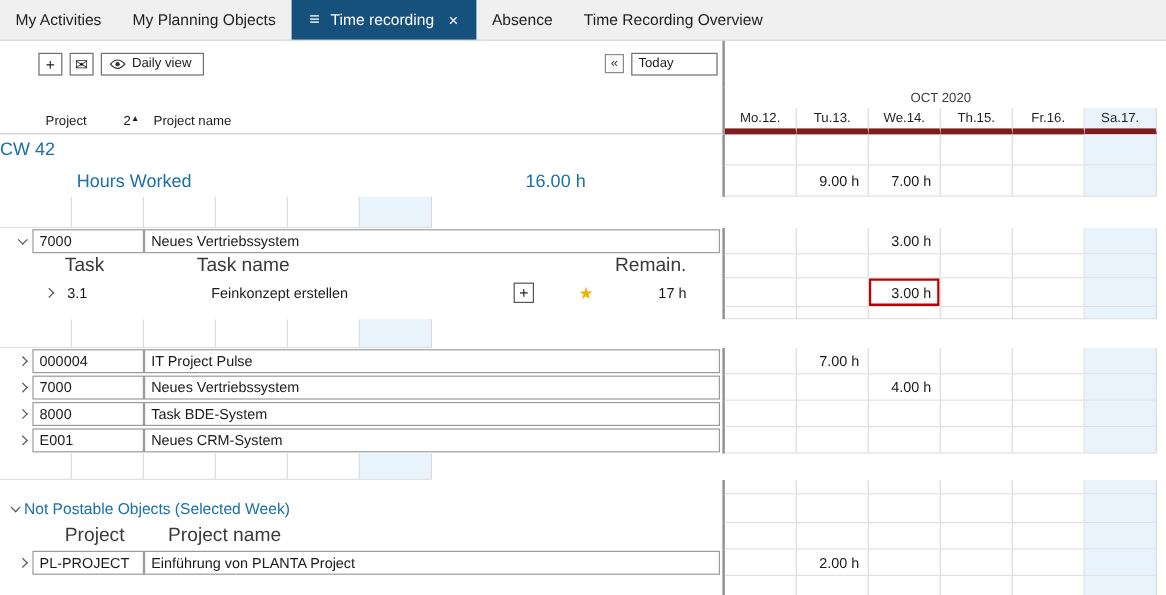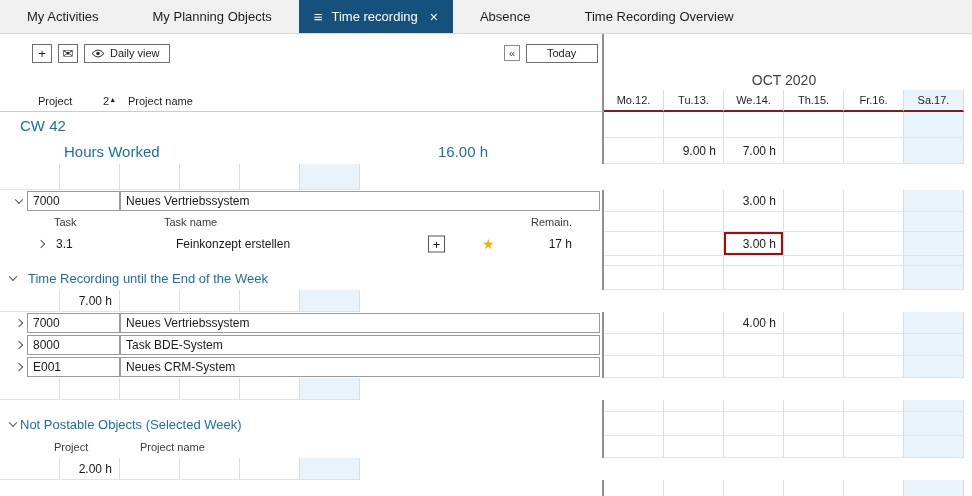--- a/index.html
+++ b/index.html
@@ -7,7 +7,7 @@
   body{font-family:"Liberation Sans",sans-serif;font-size:12px;color:#1a1a1a;background:#fff}
 
   .tabbar{display:flex;height:34px;background:#f0f0f0;border-bottom:1px solid #d8d8d8;align-items:stretch}
-  .tab{display:flex;align-items:center;padding:0 27px;font-size:13px;color:#1d1d1d;white-space:nowrap}
+  .tab{display:flex;align-items:center;padding:0 13px;font-size:13px;color:#1d1d1d;white-space:nowrap}
   .tab.active{background:var(--accent,#15517c);color:#fff;gap:9px;padding:0 15px}
   .menu-ic{font-size:15px;line-height:1}
   .close-ic{font-size:14px;margin-left:3px}

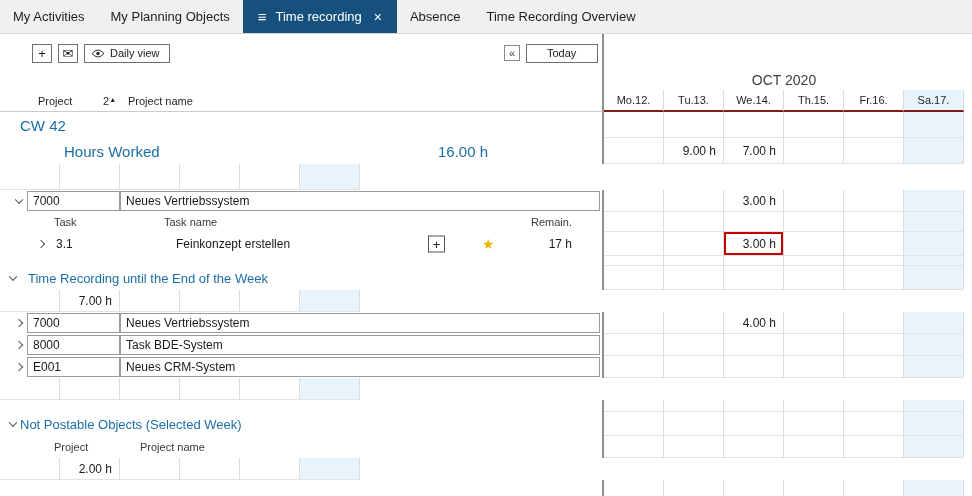--- a/index.html
+++ b/index.html
@@ -45,7 +45,7 @@
   .sq{width:20px;height:19px;border:1px solid #6e6e6e;background:#fff;display:flex;align-items:center;justify-content:center;font-size:13px;line-height:1}
   .viewbox{height:19px;border:1px solid #6e6e6e;display:flex;align-items:center;gap:5px;padding:0 9px 0 6px;font-size:11px;background:#fff}
   .prevbtn{height:16px;width:16px;border:1px solid #8a8a8a;display:flex;align-items:center;justify-content:center;font-size:11px;color:#333}
-  .todaybox{height:19px;width:72px;border:1px solid #6e6e6e;display:flex;align-items:center;padding-left:20px;font-size:11px;background:#fff;margin-right:4px}
+  .todaybox{height:19px;width:72px;border:1px solid #6e6e6e;display:flex;align-items:center;padding-left:5px;font-size:11px;background:#fff;margin-right:4px}
   .grow{flex:1}
 
   .monthband{flex:0 0 360px;display:flex;align-items:flex-end;justify-content:center;font-size:14px;color:#3f3f3f;padding-bottom:2px}

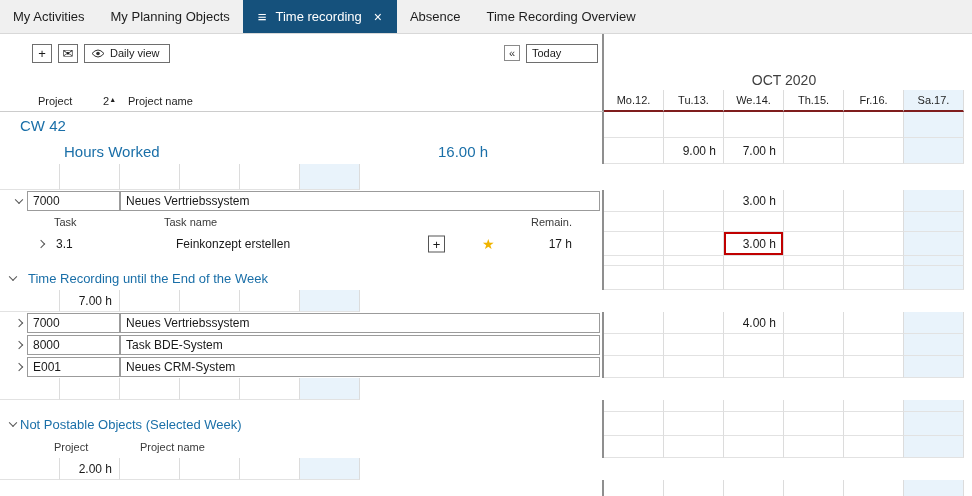--- a/index.html
+++ b/index.html
@@ -48,7 +48,7 @@
   .todaybox{height:19px;width:72px;border:1px solid #6e6e6e;display:flex;align-items:center;padding-left:5px;font-size:11px;background:#fff;margin-right:4px}
   .grow{flex:1}
 
-  .monthband{flex:0 0 360px;display:flex;align-items:flex-end;justify-content:center;font-size:14px;color:#3f3f3f;padding-bottom:2px}
+  .monthband{flex:0 0 360px;display:flex;align-items:flex-end;justify-content:center;font-size:11px;color:#3f3f3f;padding-bottom:2px}
   .dayhead .left{border-bottom:1px solid #cccccc}
   .dayhead .cell{justify-content:center;padding:0;font-size:11px;color:#1f1f1f;border-bottom:2px solid #7f1d1d}
 

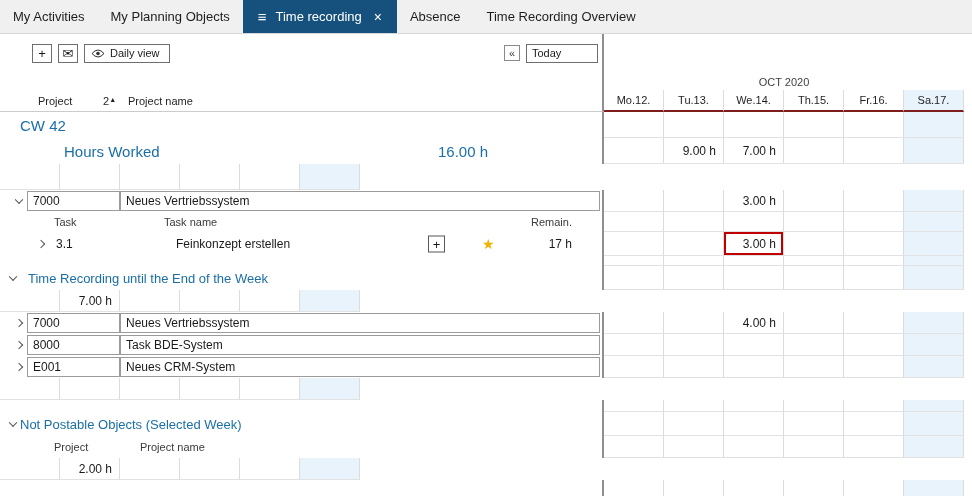--- a/index.html
+++ b/index.html
@@ -50,7 +50,7 @@
 
   .monthband{flex:0 0 360px;display:flex;align-items:flex-end;justify-content:center;font-size:11px;color:#3f3f3f;padding-bottom:2px}
   .dayhead .left{border-bottom:1px solid #cccccc}
-  .dayhead .cell{justify-content:center;padding:0;font-size:11px;color:#1f1f1f;border-bottom:2px solid #7f1d1d}
+  .dayhead .cell{justify-content:center;padding:0;font-size:11px;color:#1f1f1f;border-bottom:5px solid #7f1d1d}
 
   .plusbox{position:absolute;top:50%;transform:translateY(-50%);width:17px;height:17px;border:1px solid #555;display:flex;align-items:center;justify-content:center;font-size:13px;background:#fff;line-height:1}
   .star{color:var(--gold,#f0b400);font-size:14px}

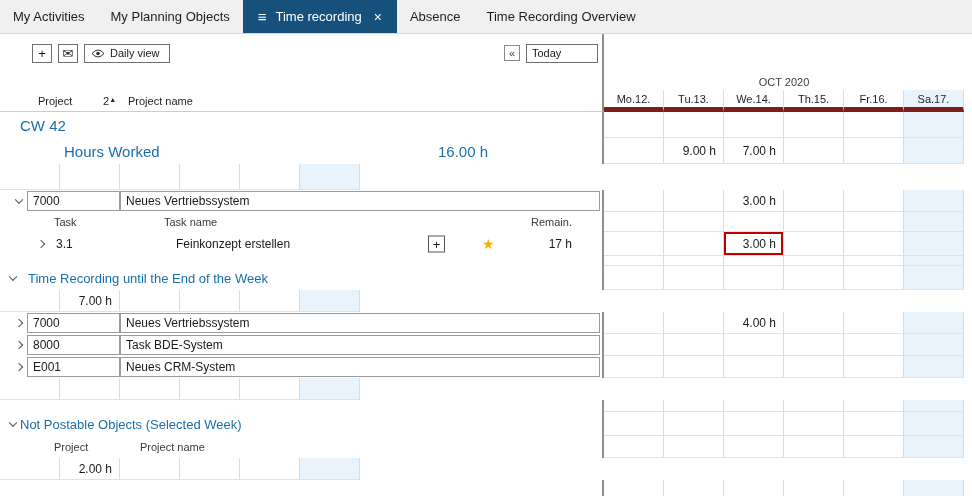--- a/index.html
+++ b/index.html
@@ -131,7 +131,7 @@
 
   <div class="row hR26">
     <div class="left">
-      <span class="abs blue f15" style="left:20px">CW 42</span>
+      <span class="abs blue f15" style="left:0">CW 42</span>
     </div>
     <div class="days">
       <div class="cell"></div>

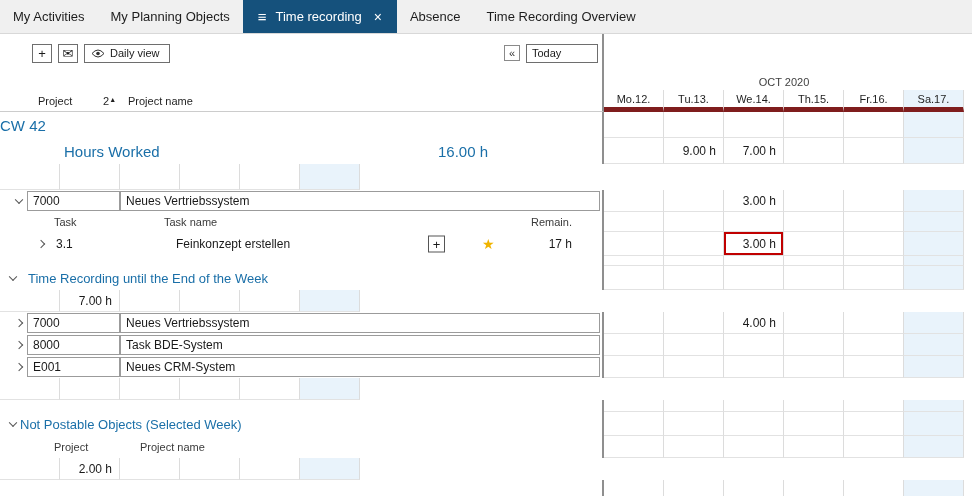--- a/index.html
+++ b/index.html
@@ -29,7 +29,7 @@
   .rt{left:auto;right:30px}
   .blue{color:var(--blue,#1a6fa8)}
   .f15{font-size:15px}.f13{font-size:13px}
-  .subh{font-size:11px;color:#3a3a3a}
+  .subh{font-size:16px;color:#3a3a3a}
   .hdrlbl{font-size:11px;color:#1f1f1f}
   .tri{font-size:7px;position:relative;top:-3px}
 

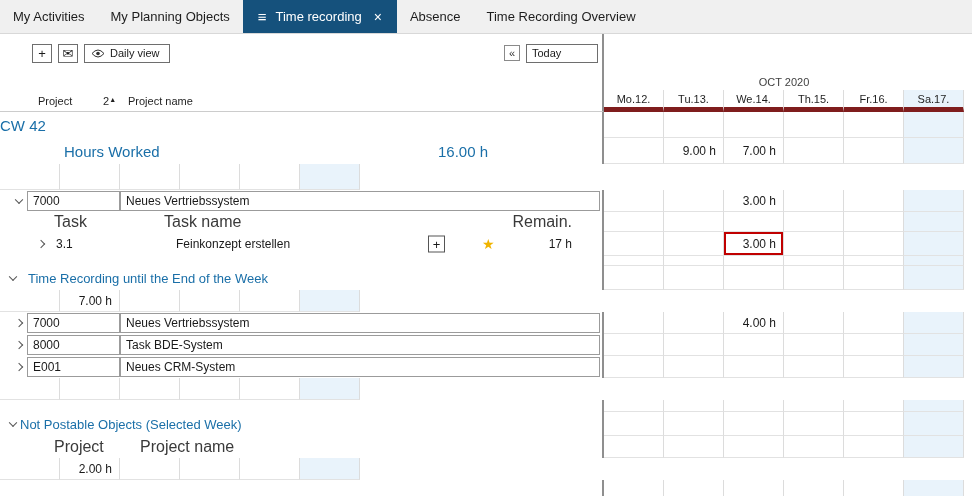--- a/index.html
+++ b/index.html
@@ -242,10 +242,6 @@
   </div>
 
   <div class="row hR24">
-    <div class="left">
-      <span class="chev down" style="left:10px"></span>
-      <span class="abs blue f13" style="left:28px">Time Recording until the End of the Week</span>
-    </div>
     <div class="days">
       <div class="cell"></div>
       <div class="cell"></div>

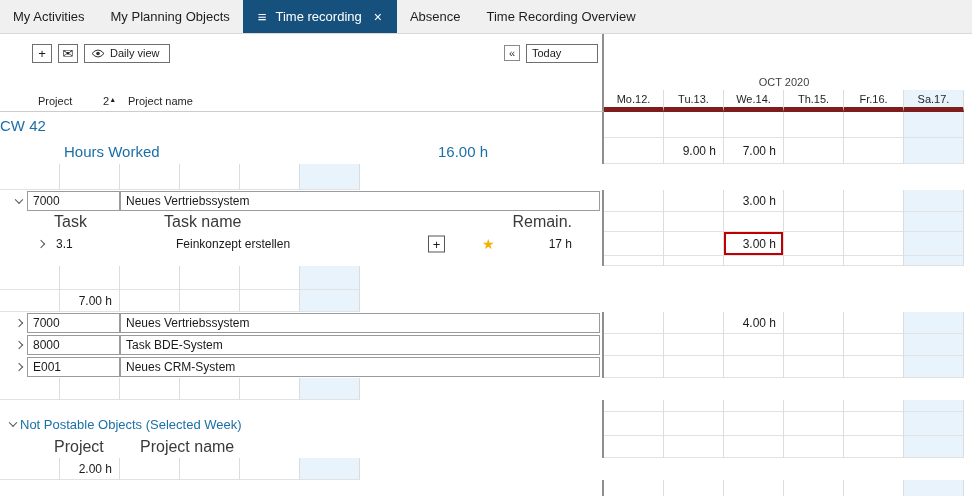--- a/index.html
+++ b/index.html
@@ -254,6 +254,11 @@
   </div>
 
   <div class="row hR22">
+    <div class="left">
+      <span class="chev right" style="left:16px"></span>
+      <div class="box codebox">000004</div>
+      <div class="box namebox">IT Project Pulse</div>
+    </div>
     <div class="days">
       <div class="cell"></div>
       <div class="cell">7.00 h</div>

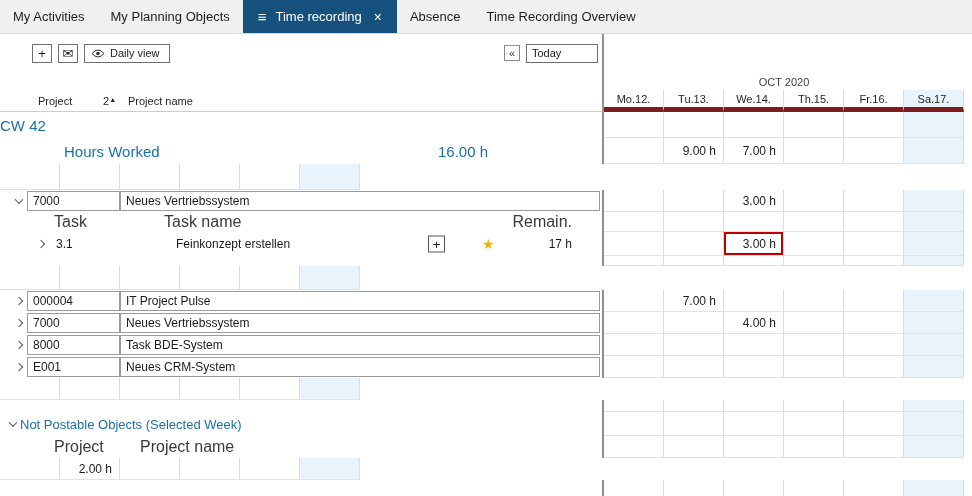--- a/index.html
+++ b/index.html
@@ -379,6 +379,11 @@
   </div>
 
   <div class="row hR22">
+    <div class="left">
+      <span class="chev right" style="left:16px"></span>
+      <div class="box codebox">PL-PROJECT</div>
+      <div class="box namebox">Einführung von PLANTA Project</div>
+    </div>
     <div class="days">
       <div class="cell"></div>
       <div class="cell">2.00 h</div>

